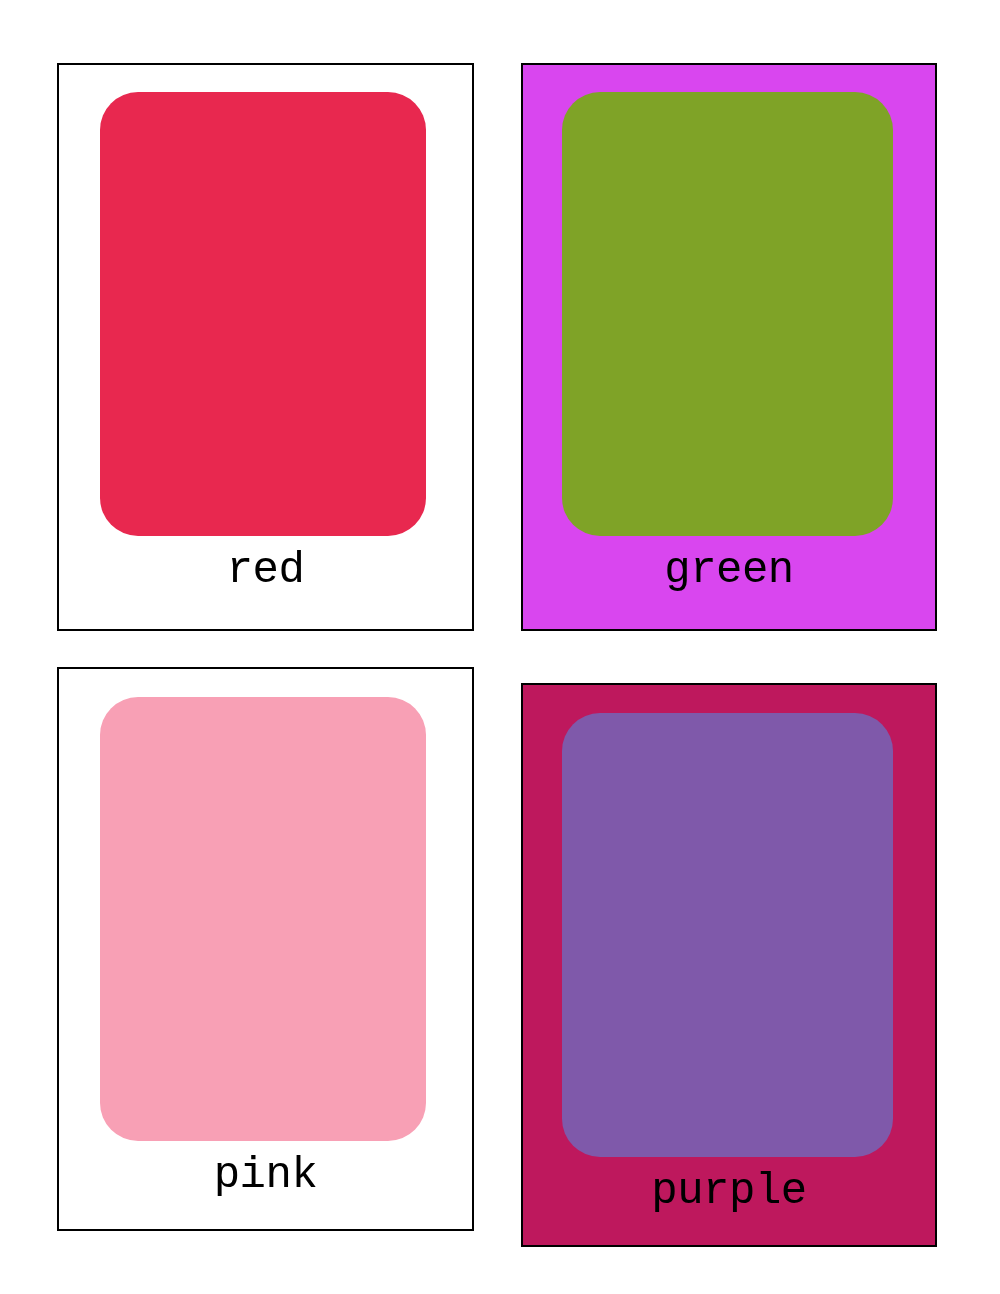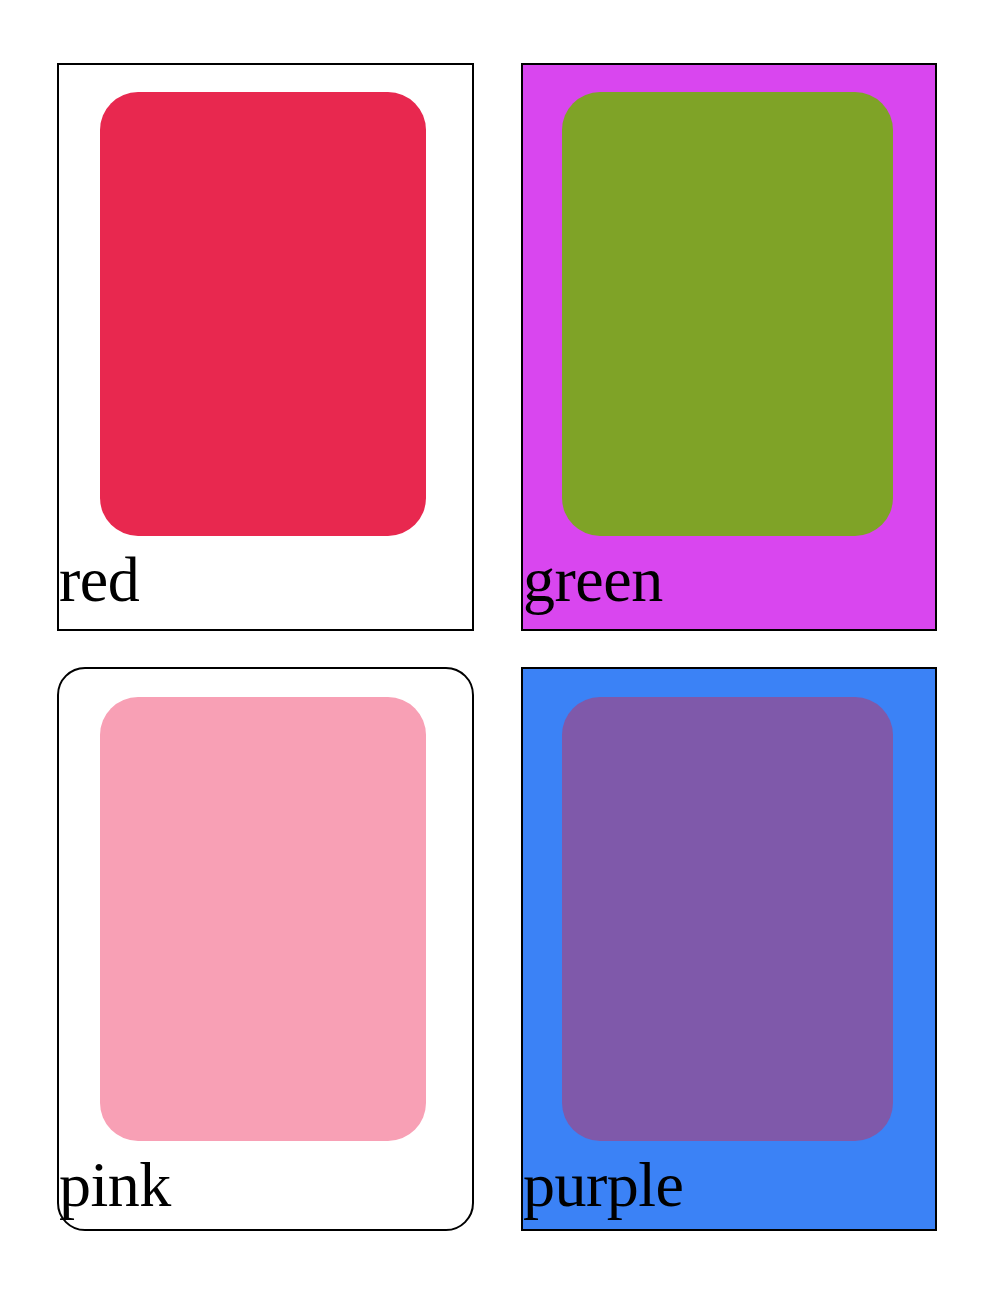--- a/index.html
+++ b/index.html
@@ -56,9 +56,10 @@
     position: absolute;
     left: 0;
     width: 100%;
+    text-align: center;
     color: #000000;
-    font-family: Liberation Serif, serif;
-    font-size: 64px;
+    font-family: Liberation Mono, monospace;
+    font-size: 44px;
     font-weight: 400;
     line-height: 1;
     letter-spacing: -0.5px;

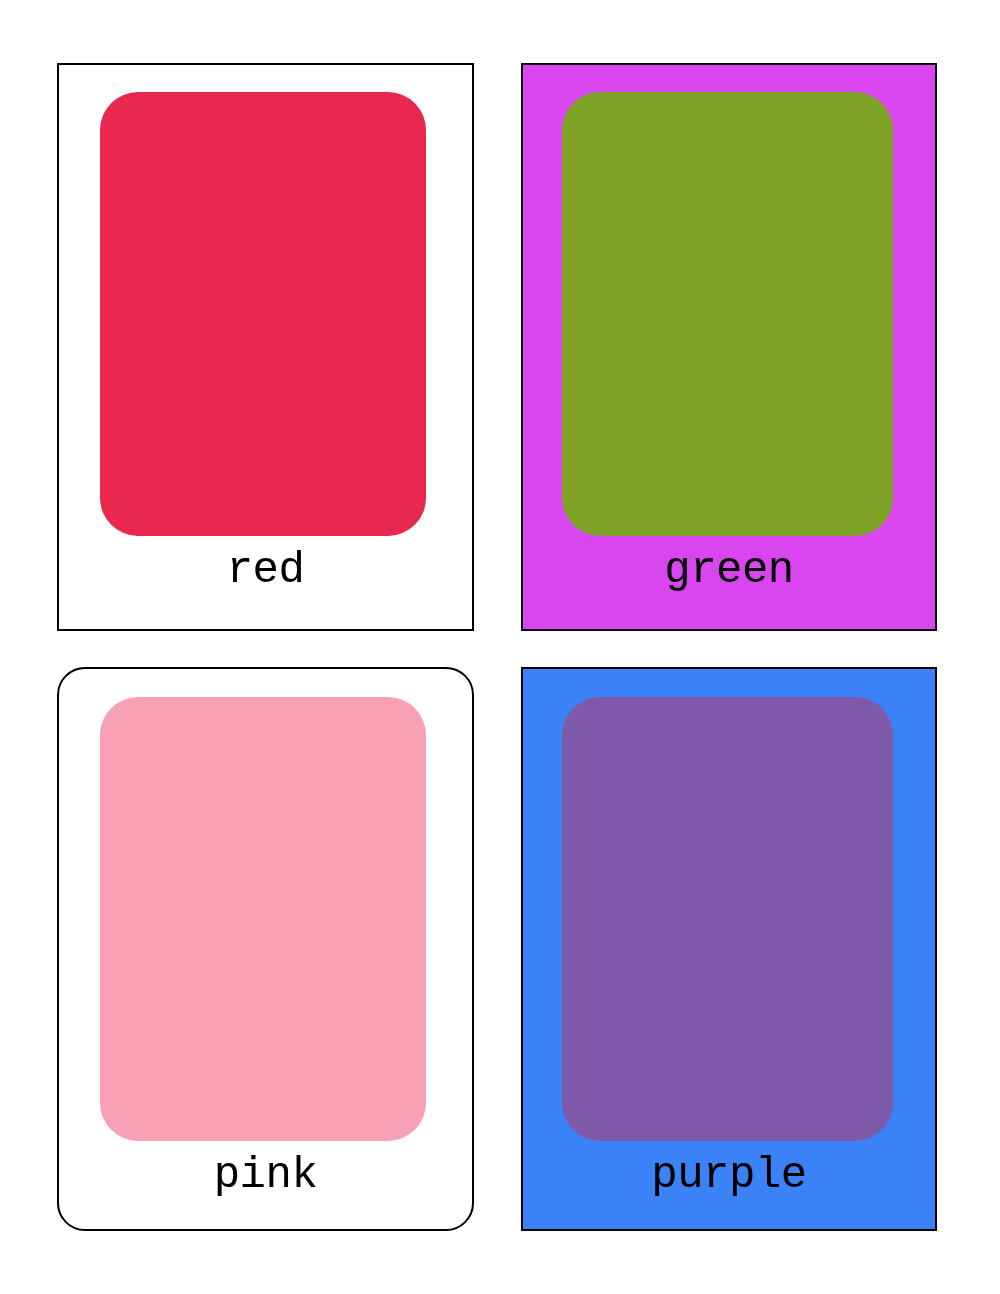--- a/index.html
+++ b/index.html
@@ -83,7 +83,7 @@
     <div class="label label-r1" style="color: rgb(0, 0, 0);">green</div>
   </div>
 
-  <div class="card card-r2c1" style="border-color: rgb(0, 0, 0); background-color: rgb(255, 255, 255); border-radius: 28px;">
+  <div class="card card-r2c1" style="border-color: rgb(0, 0, 0); background-color: rgb(255, 255, 255);">
     <div class="swatch swatch-r2c1" style="background-color: rgb(248, 160, 181);"></div>
     <div class="label label-r2" style="color: rgb(0, 0, 0);">pink</div>
   </div>

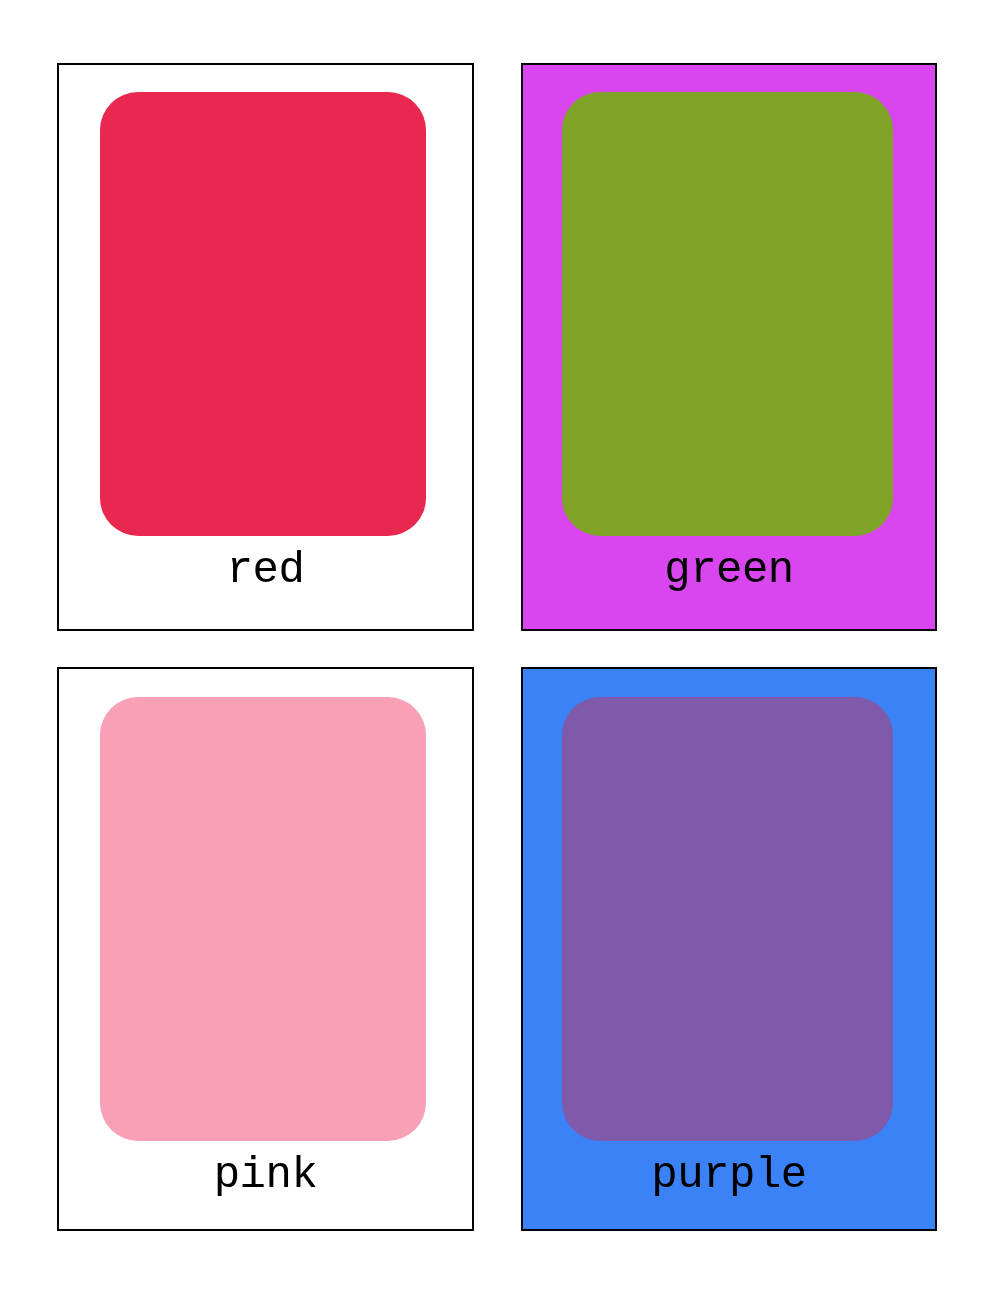--- a/index.html
+++ b/index.html
@@ -88,7 +88,7 @@
     <div class="label label-r2" style="color: rgb(0, 0, 0);">pink</div>
   </div>
 
-  <div class="card card-r2c2" style="border-color: rgb(0, 0, 0); background-color: #3b82f6;">
+  <div class="card card-r2c2" style="border-color: rgb(0, 0, 0); background-color: #be185d; margin-top: 16px;">
     <div class="swatch swatch-r2c2" style="background-color: rgb(127, 89, 170);"></div>
     <div class="label label-r2" style="color: rgb(0, 0, 0);">purple</div>
   </div>

